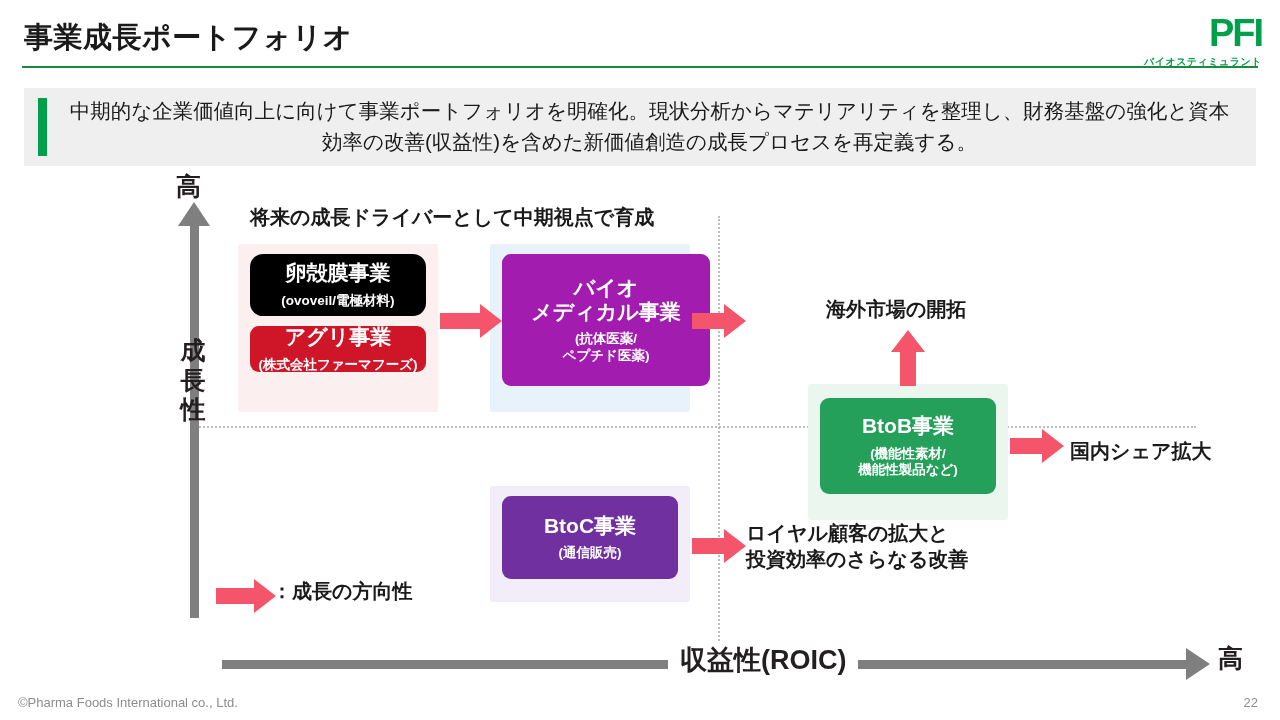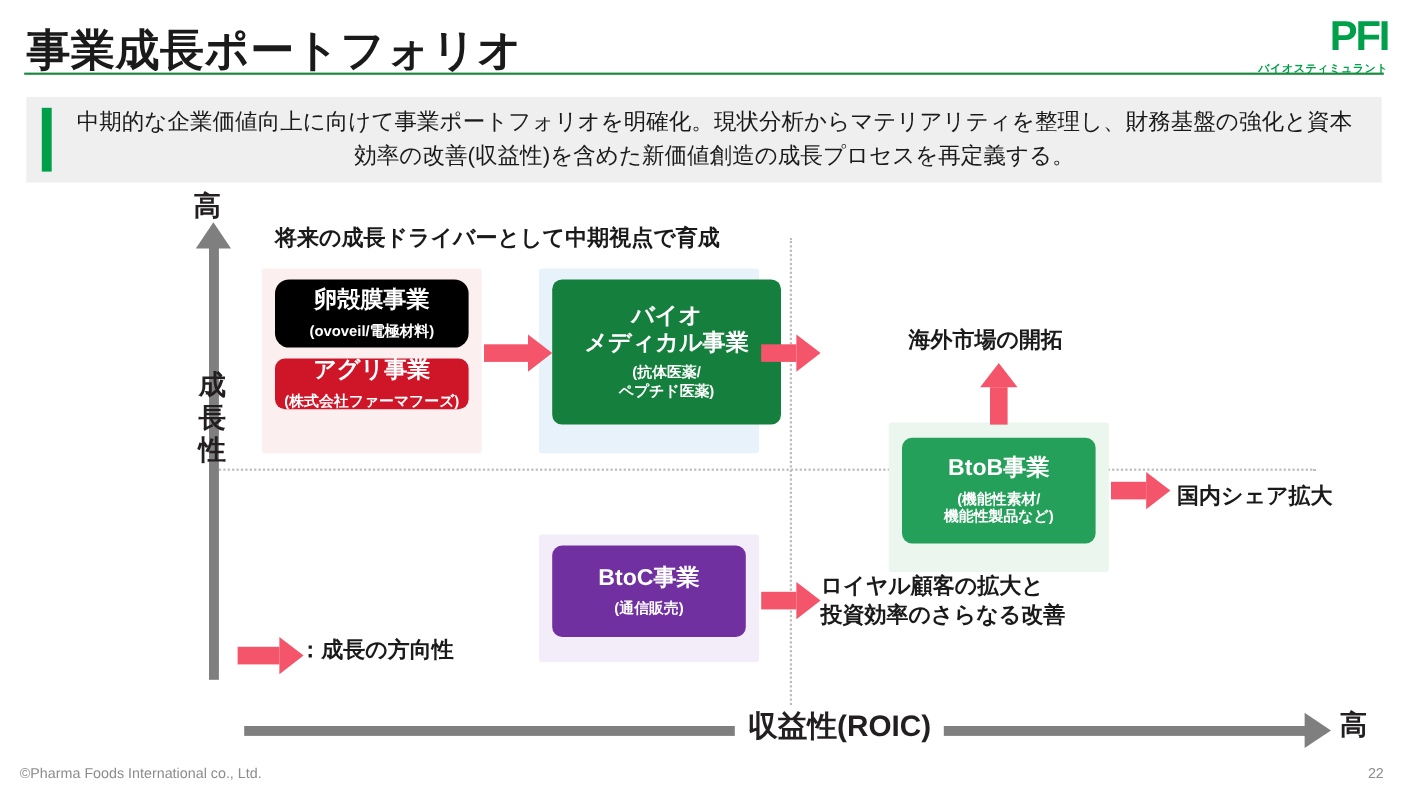--- a/index.html
+++ b/index.html
@@ -21,7 +21,7 @@
     position: absolute;
     left: 24px;
     top: 18px;
-    font-size: 40px;
+    font-size: 29px;
     font-weight: bold;
     letter-spacing: 0.5px;
     color: #1a1a1a;

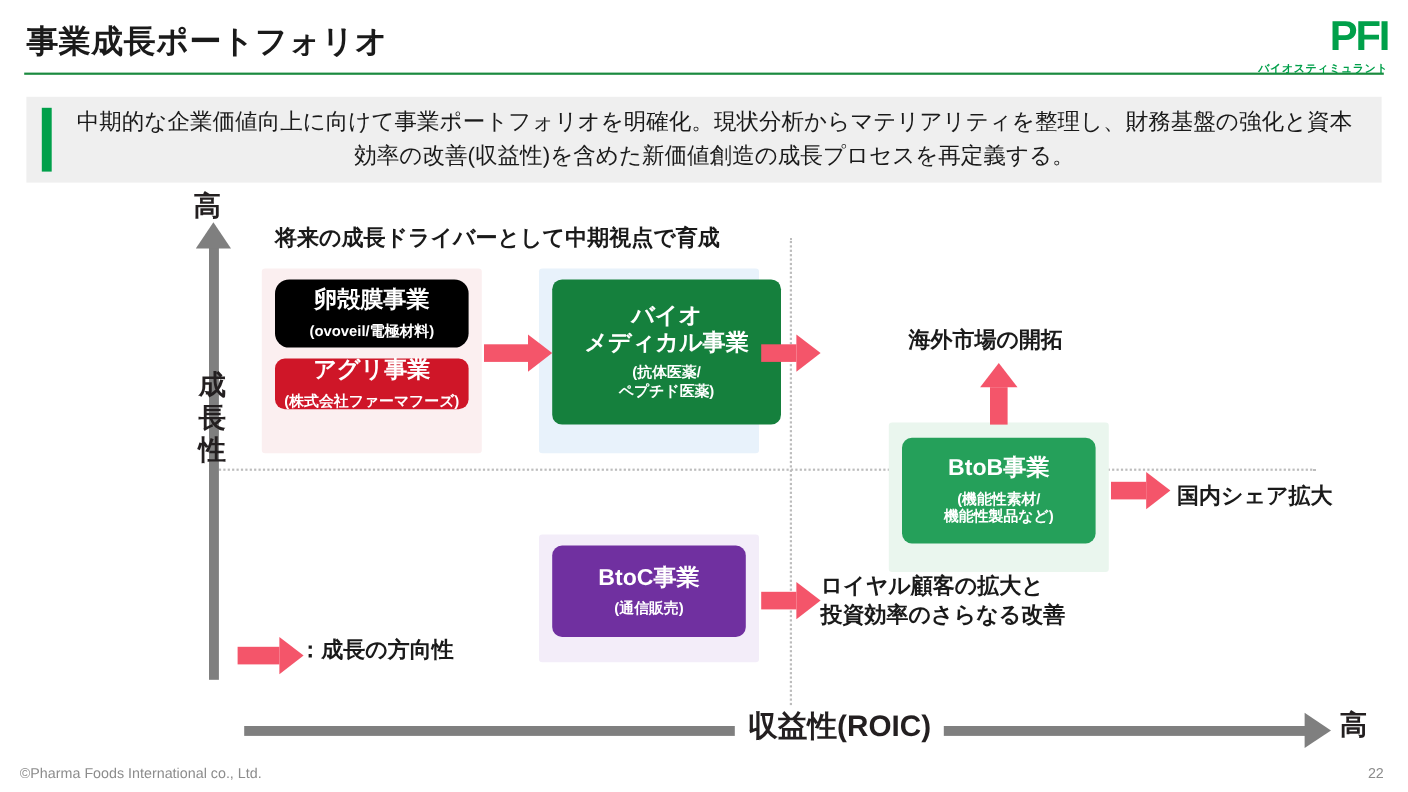--- a/index.html
+++ b/index.html
@@ -212,7 +212,7 @@
   }
   #box-ovoveil { left: 250px; top: 78px;  width: 176px; height: 62px;  background: #000000; border-radius: 13px; }
   #box-agri    { left: 250px; top: 150px; width: 176px; height: 46px;  background: #cf1628; }
-  #box-biomed  { left: 502px; top: 78px;  width: 208px; height: 132px; background: #15803d; }
+  #box-biomed  { left: 502px; top: 78px;  width: 208px; height: 132px; background: #a21caf; }
   #box-btoc    { left: 502px; top: 320px; width: 176px; height: 83px;  background: #7030a0; }
   #box-btob    { left: 820px; top: 222px; width: 176px; height: 96px;  background: #25a05a; }
 

